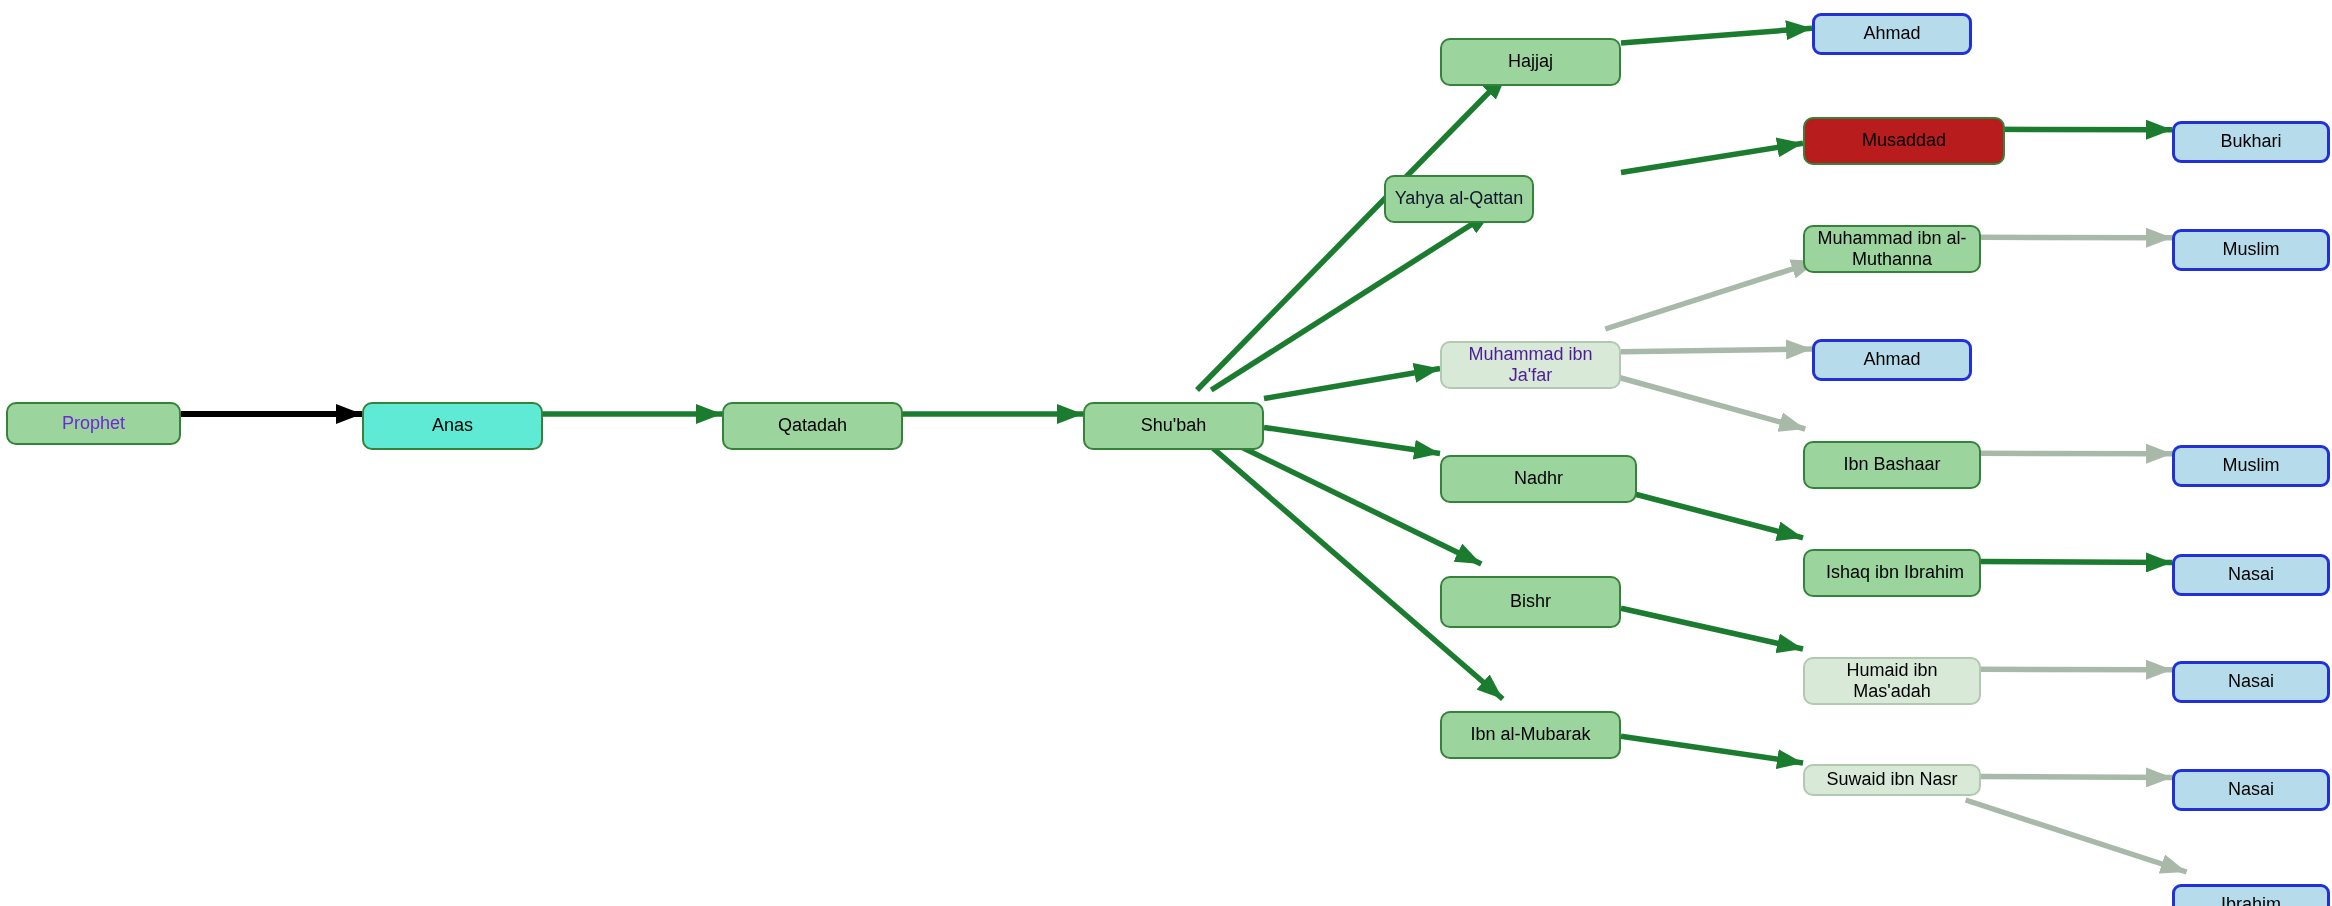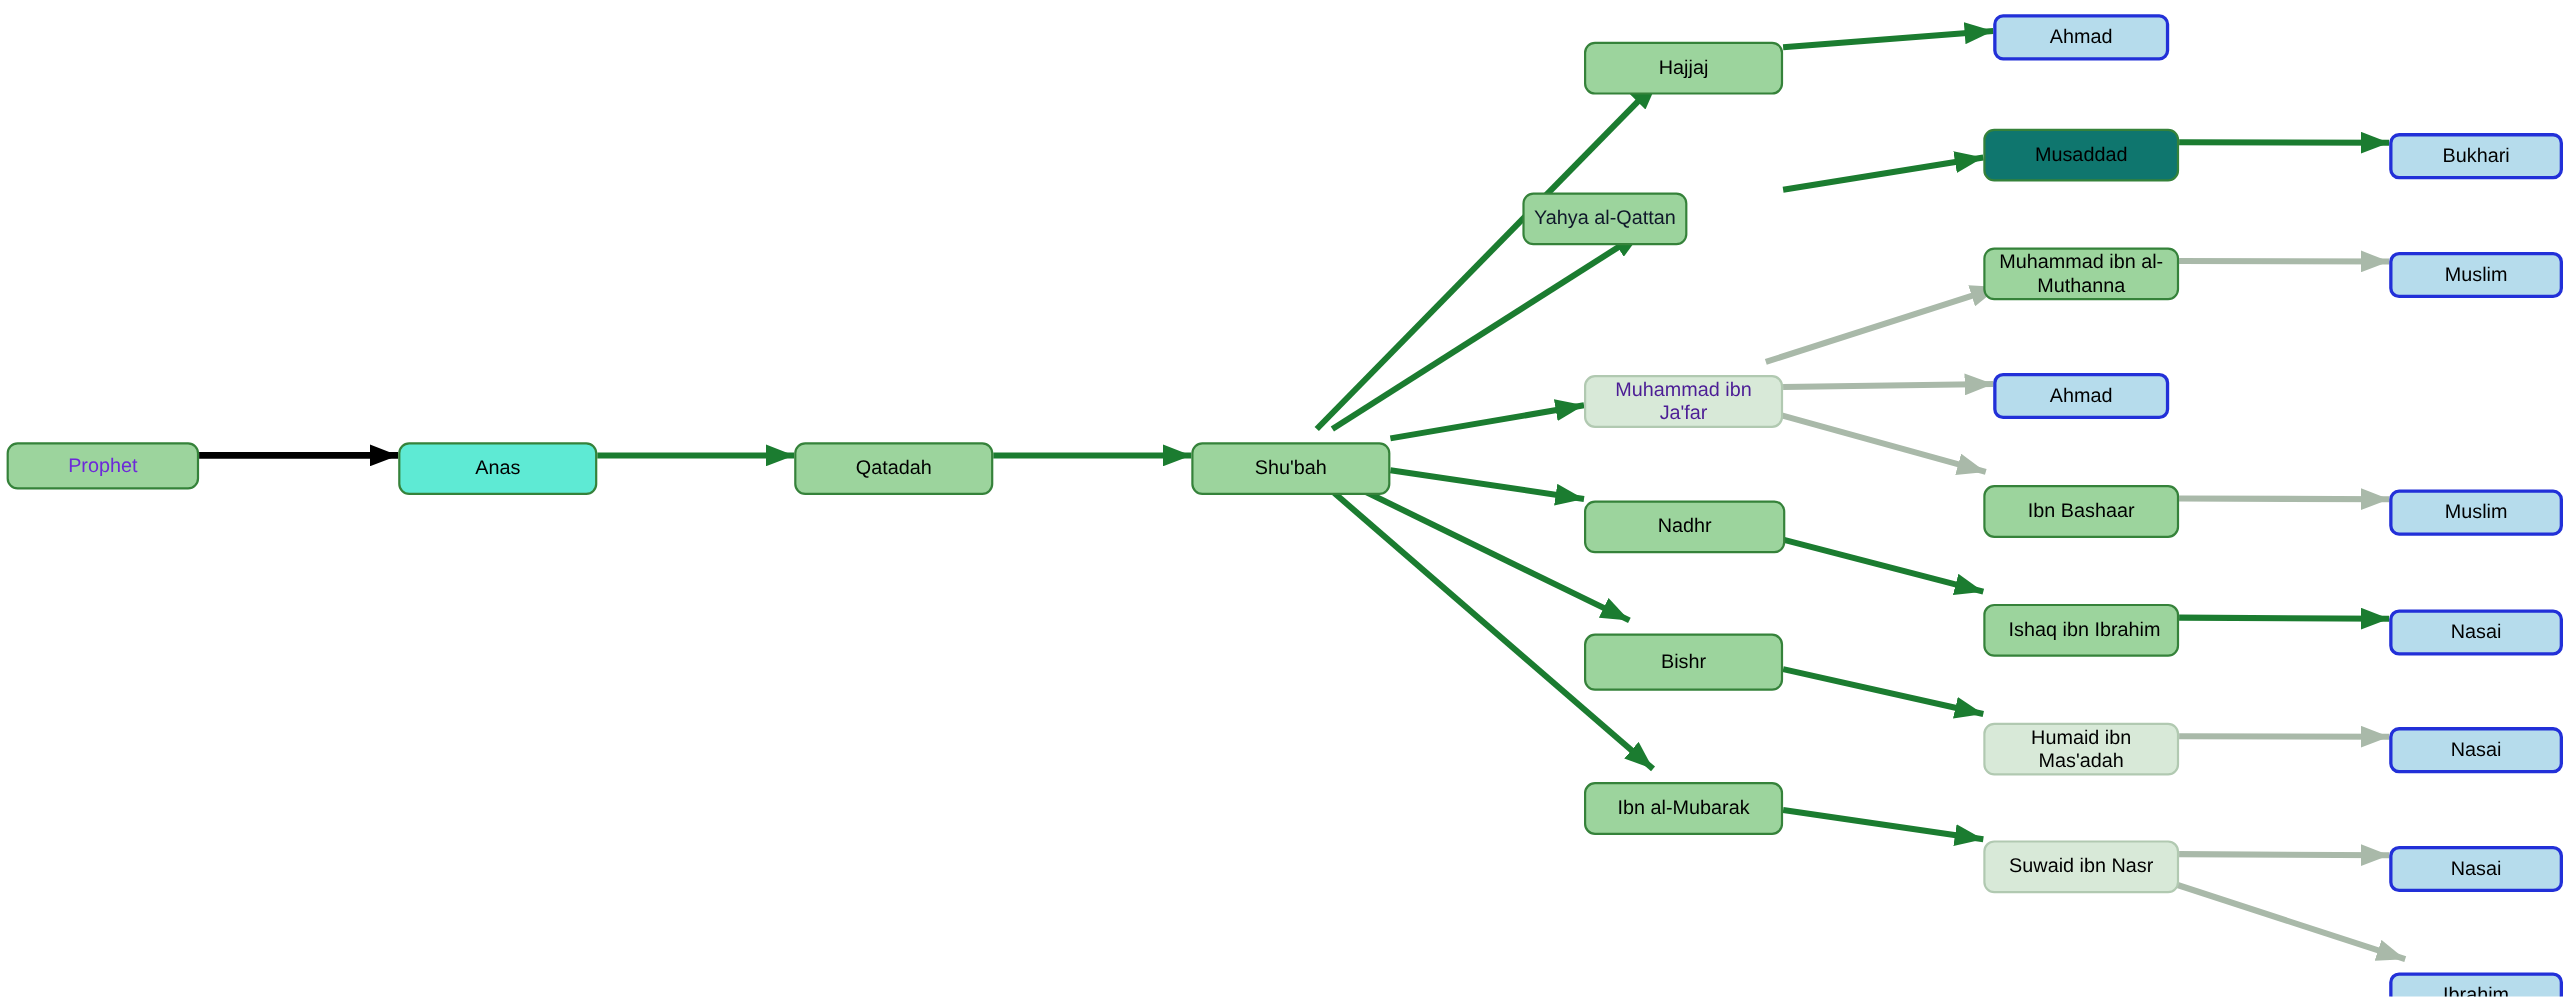--- a/index.html
+++ b/index.html
@@ -121,7 +121,7 @@
     <div class="node node-blue" style="left: 1812px; top: 1px; width: 160px; height: 42px; background: rgb(182, 220, 236); border-color: rgb(34, 48, 216); color: rgb(0, 0, 0);">
       <span>Ahmad</span>
     </div>
-    <div class="node node-green" style="left: 1803px; top: 105px; width: 178px; height: 48px; background: #0f766e; border-color: rgb(53, 130, 58); color: rgb(0, 0, 0);">
+    <div class="node node-green" style="left: 1803px; top: 105px; width: 202px; height: 48px; background: #b91c1c; border-color: rgb(53, 130, 58); color: rgb(0, 0, 0);">
       <span>Musaddad</span>
     </div>
     <div class="node node-green" style="left: 1803px; top: 213px; width: 178px; height: 48px; background: rgb(156, 212, 157); border-color: rgb(53, 130, 58); color: rgb(0, 0, 0);">

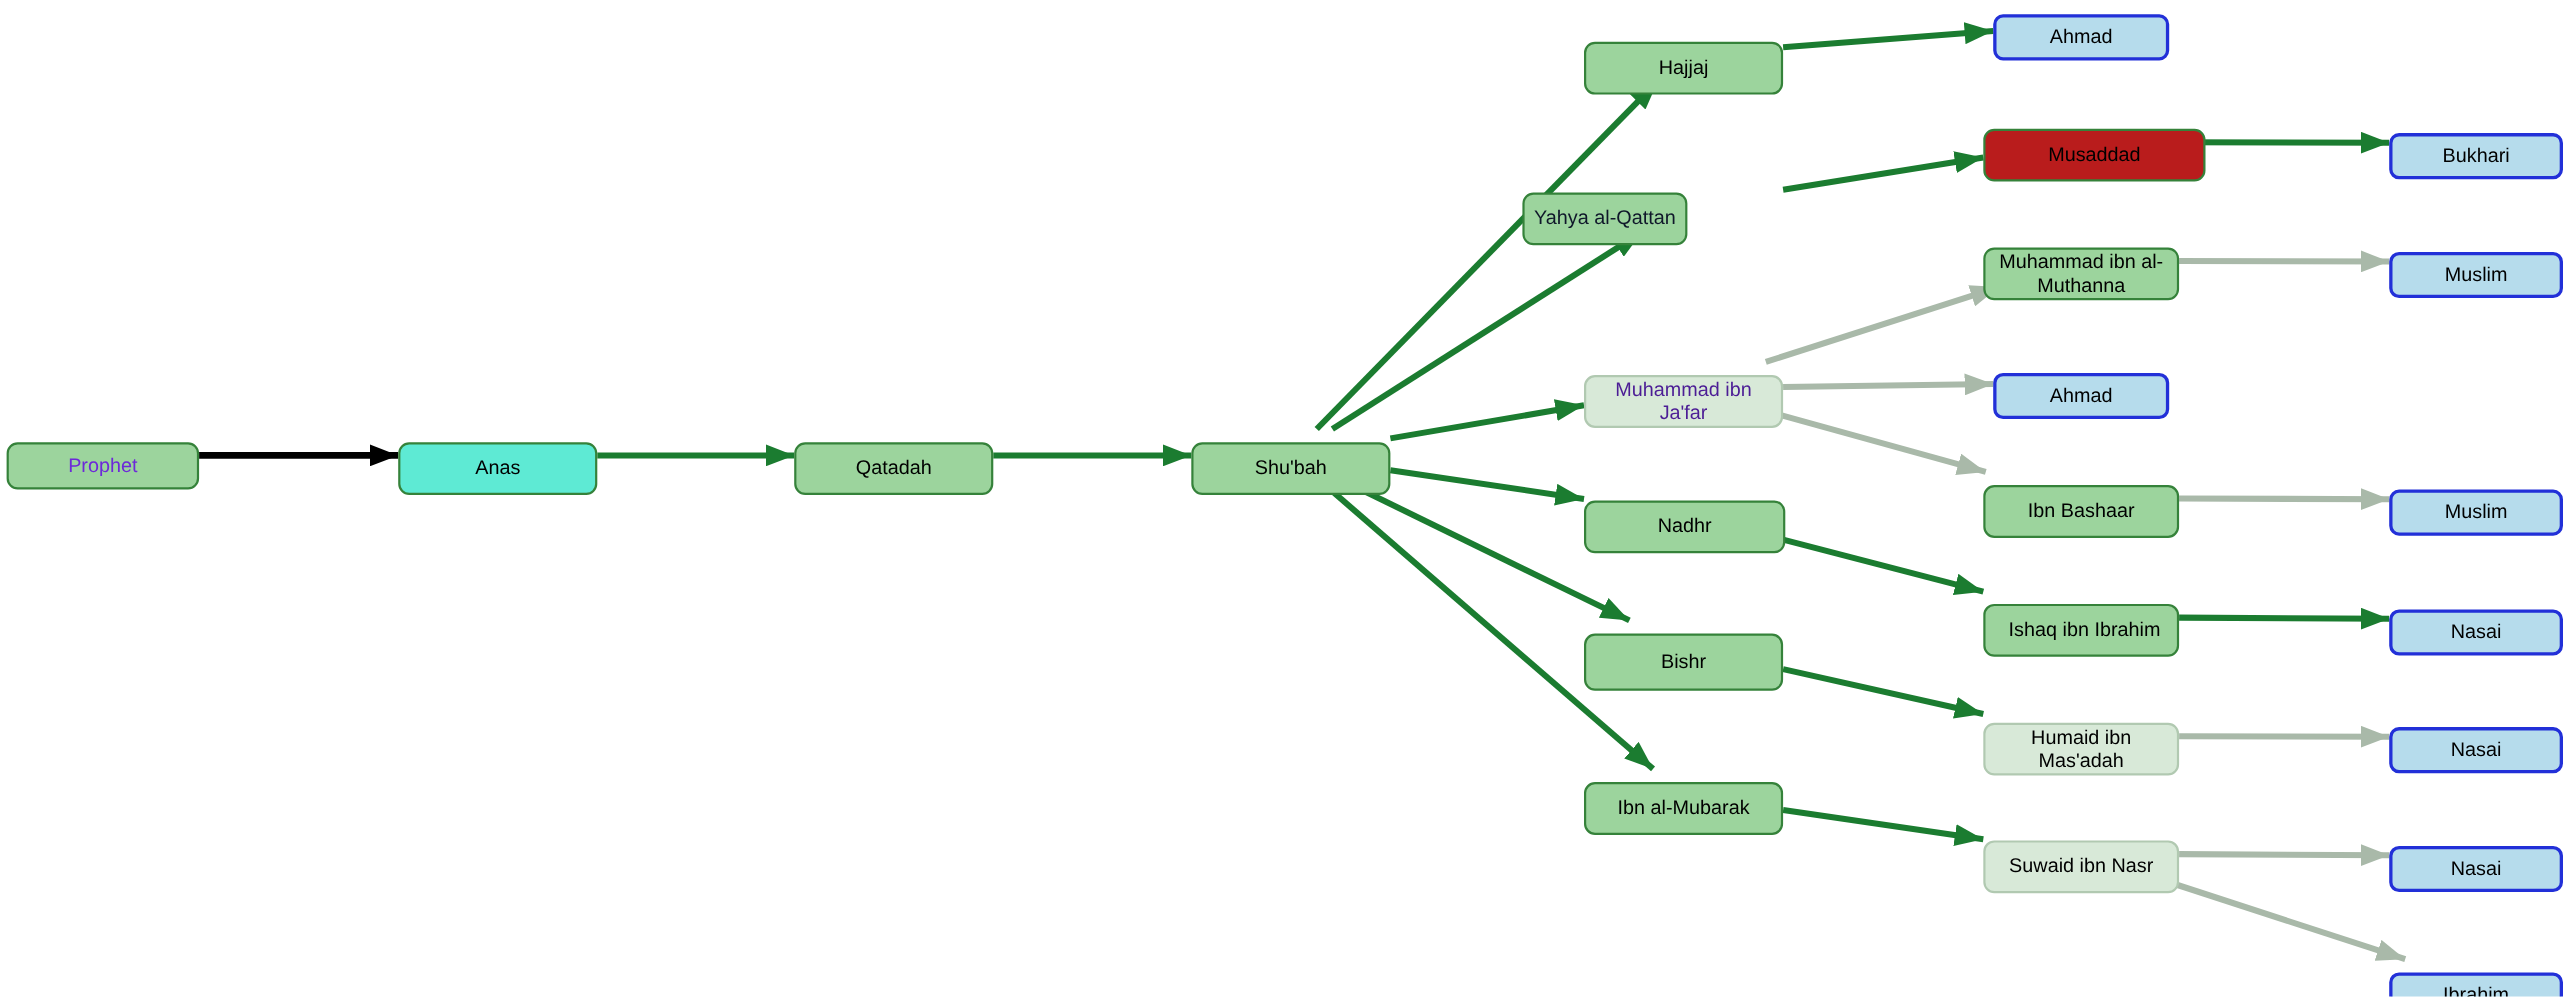--- a/index.html
+++ b/index.html
@@ -109,7 +109,7 @@
     <div class="node node-pale" style="left: 1440px; top: 329px; width: 181px; height: 48px; background: rgb(216, 233, 216); border-color: rgb(177, 201, 177); color: #4c1d95;">
       <span>Muhammad ibn Ja'far</span>
     </div>
-    <div class="node node-green" style="left: 1440px; top: 443px; width: 183px; height: 48px; background: rgb(156, 212, 157); border-color: rgb(53, 130, 58); color: rgb(0, 0, 0);">
+    <div class="node node-green" style="left: 1440px; top: 443px; width: 197px; height: 48px; background: rgb(156, 212, 157); border-color: rgb(53, 130, 58); color: rgb(0, 0, 0);">
       <span>Nadhr</span>
     </div>
     <div class="node node-green" style="left: 1440px; top: 564px; width: 181px; height: 52px; background: rgb(156, 212, 157); border-color: rgb(53, 130, 58); color: rgb(0, 0, 0);">

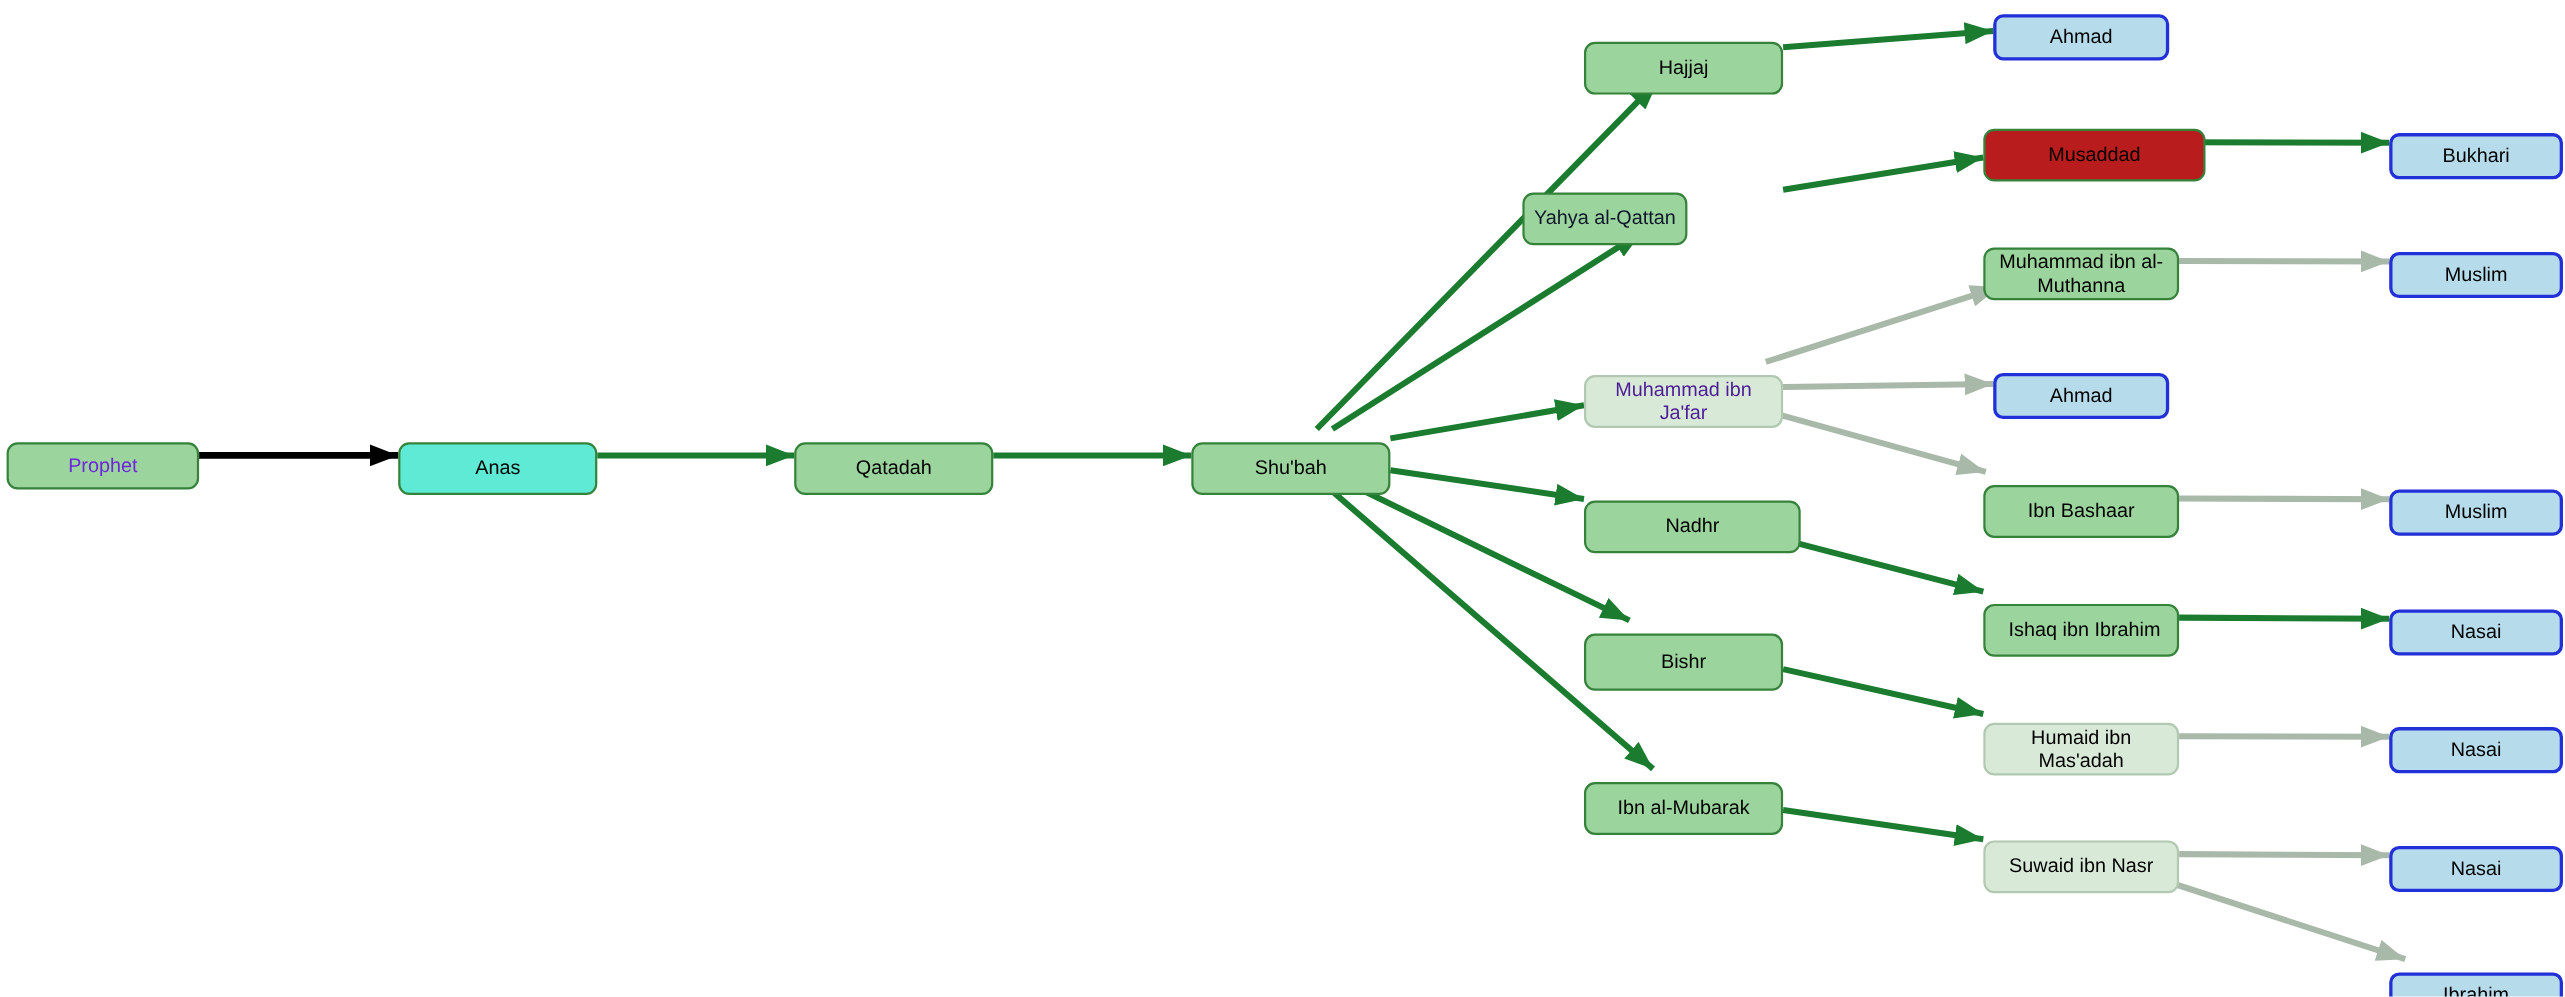--- a/index.html
+++ b/index.html
@@ -139,7 +139,7 @@
     <div class="node node-pale" style="left: 1803px; top: 645px; width: 178px; height: 48px; background: rgb(216, 233, 216); border-color: rgb(177, 201, 177); color: rgb(0, 0, 0);">
       <span>Humaid ibn Mas'adah</span>
     </div>
-    <div class="node node-pale" style="left: 1803px; top: 752px; width: 178px; height: 48px; background: rgb(216, 233, 216); border-color: rgb(177, 201, 177); color: rgb(0, 0, 0);">
+    <div class="node node-pale" style="left: 1803px; top: 752px; width: 178px; height: 32px; background: rgb(216, 233, 216); border-color: rgb(177, 201, 177); color: rgb(0, 0, 0);">
       <span>Suwaid ibn Nasr</span>
     </div>
     <div class="node node-blue" style="left: 2172px; top: 109px; width: 158px; height: 42px; background: rgb(182, 220, 236); border-color: rgb(34, 48, 216); color: rgb(0, 0, 0);">

